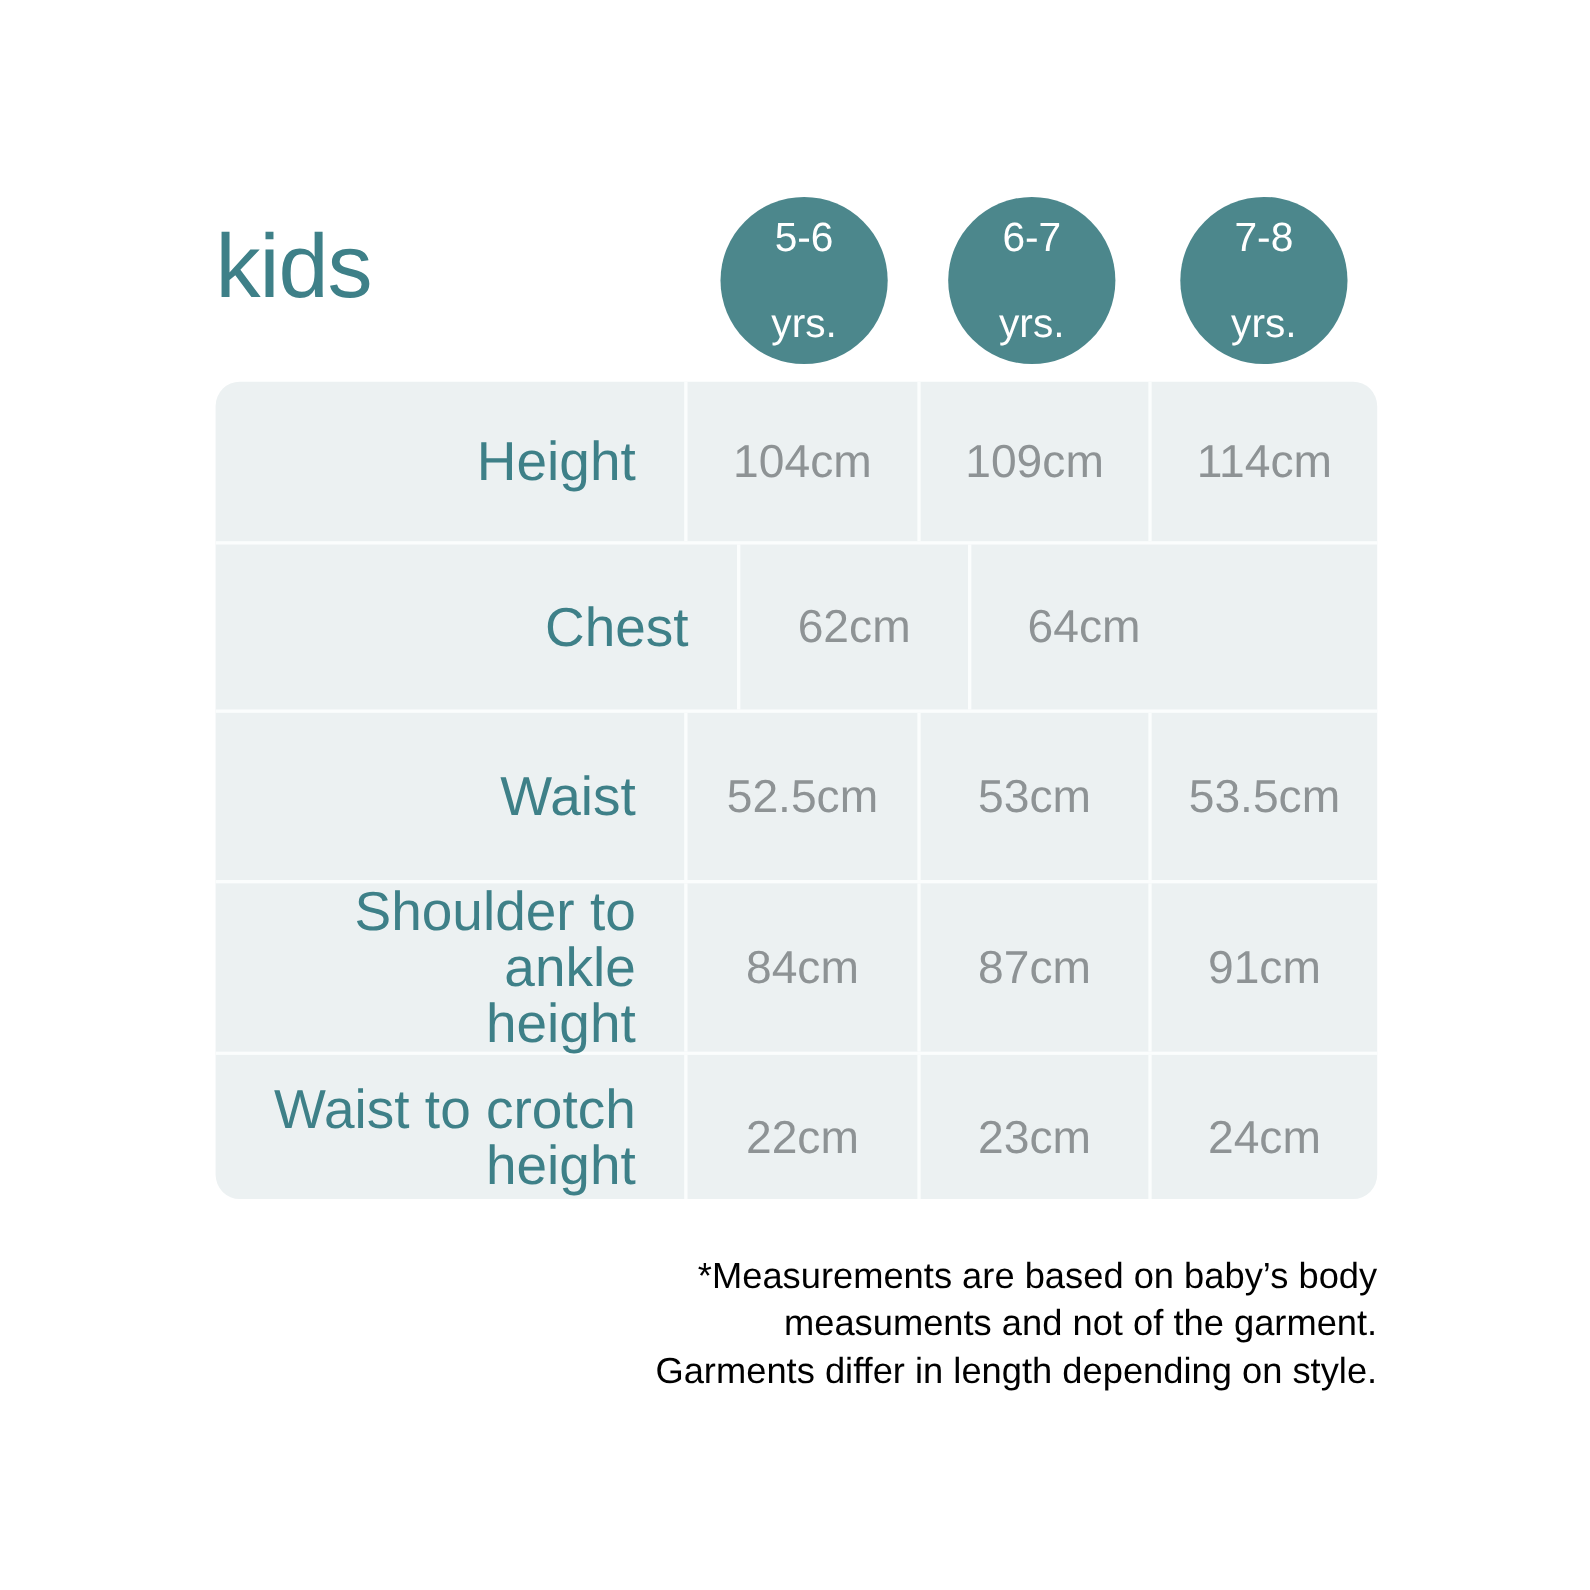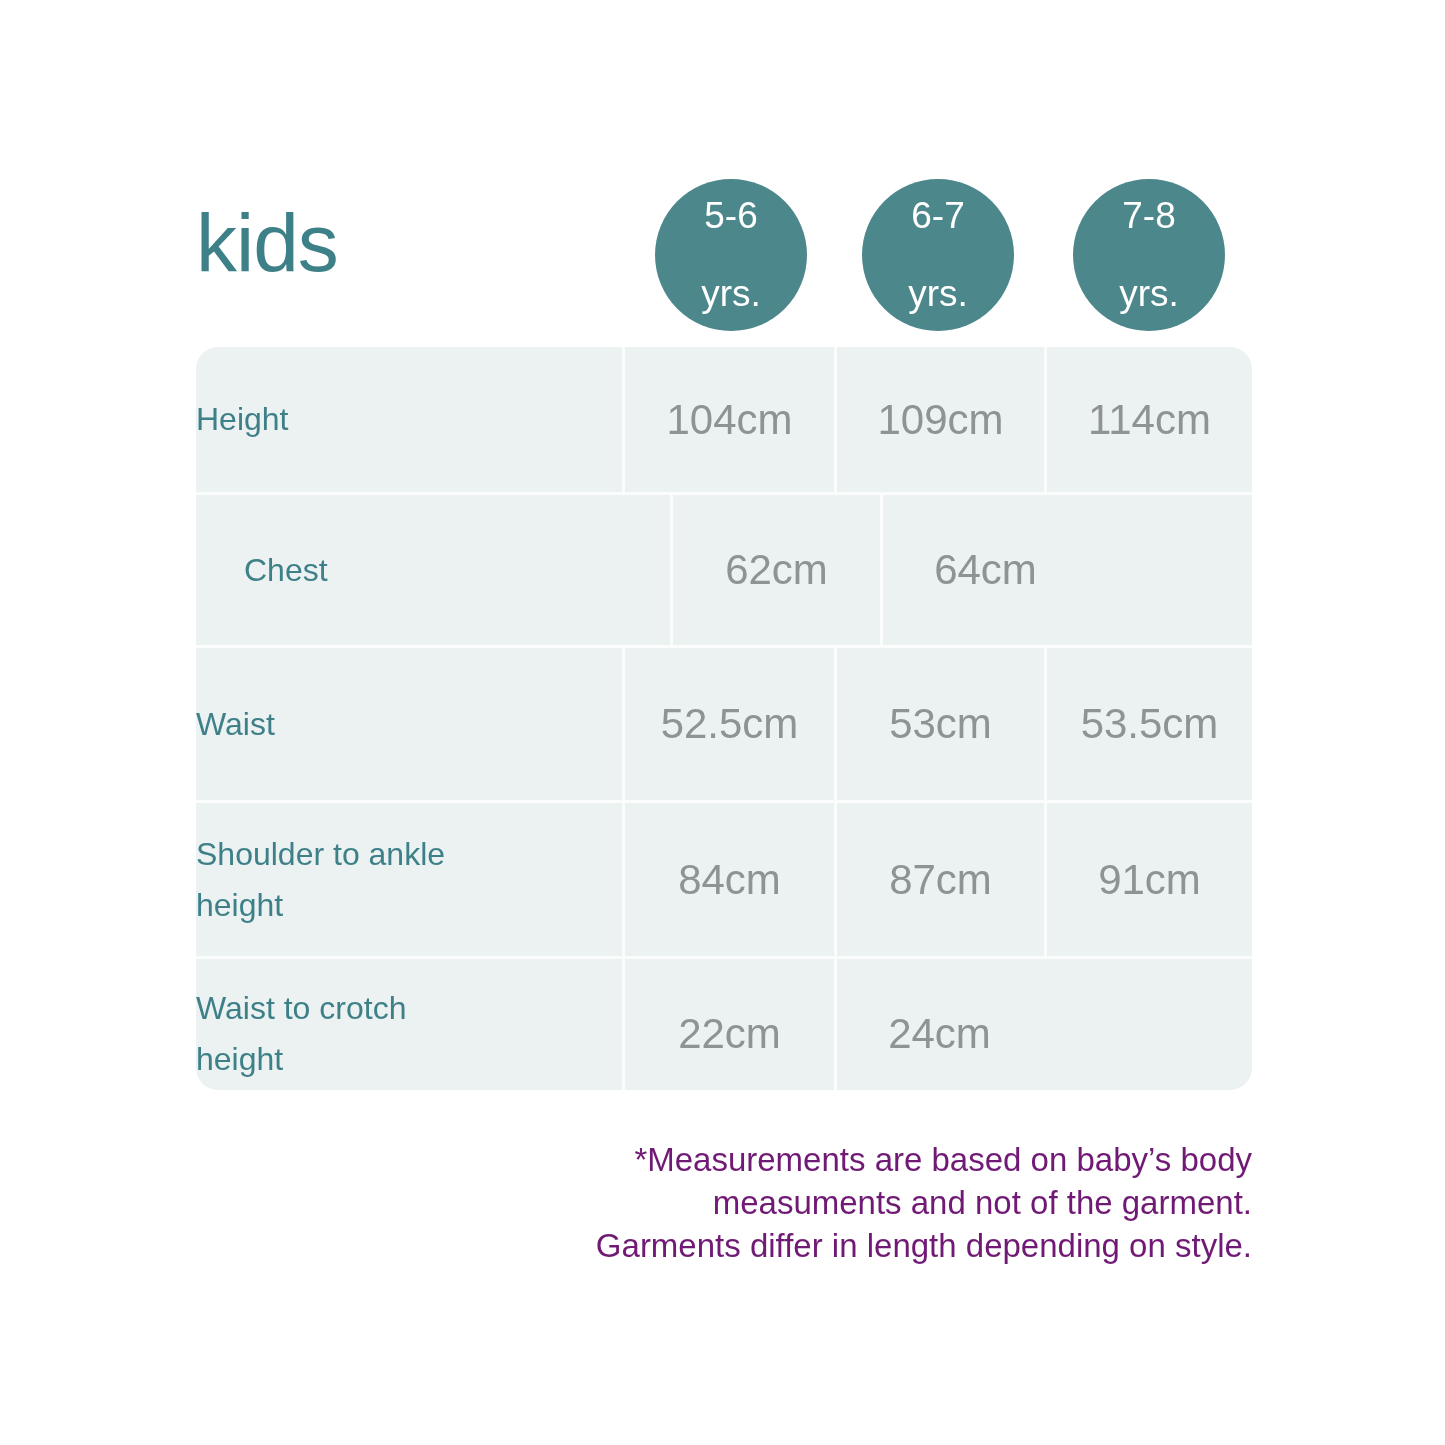--- a/index.html
+++ b/index.html
@@ -102,9 +102,9 @@
     width: 426px;
     box-sizing: border-box;
     padding-right: 44px;
-    text-align: left;
+    text-align: right;
     color: #3E8088;
-    font-size: 32px;
+    font-size: 50px;
     line-height: 51px;
     font-weight: 400;
   }

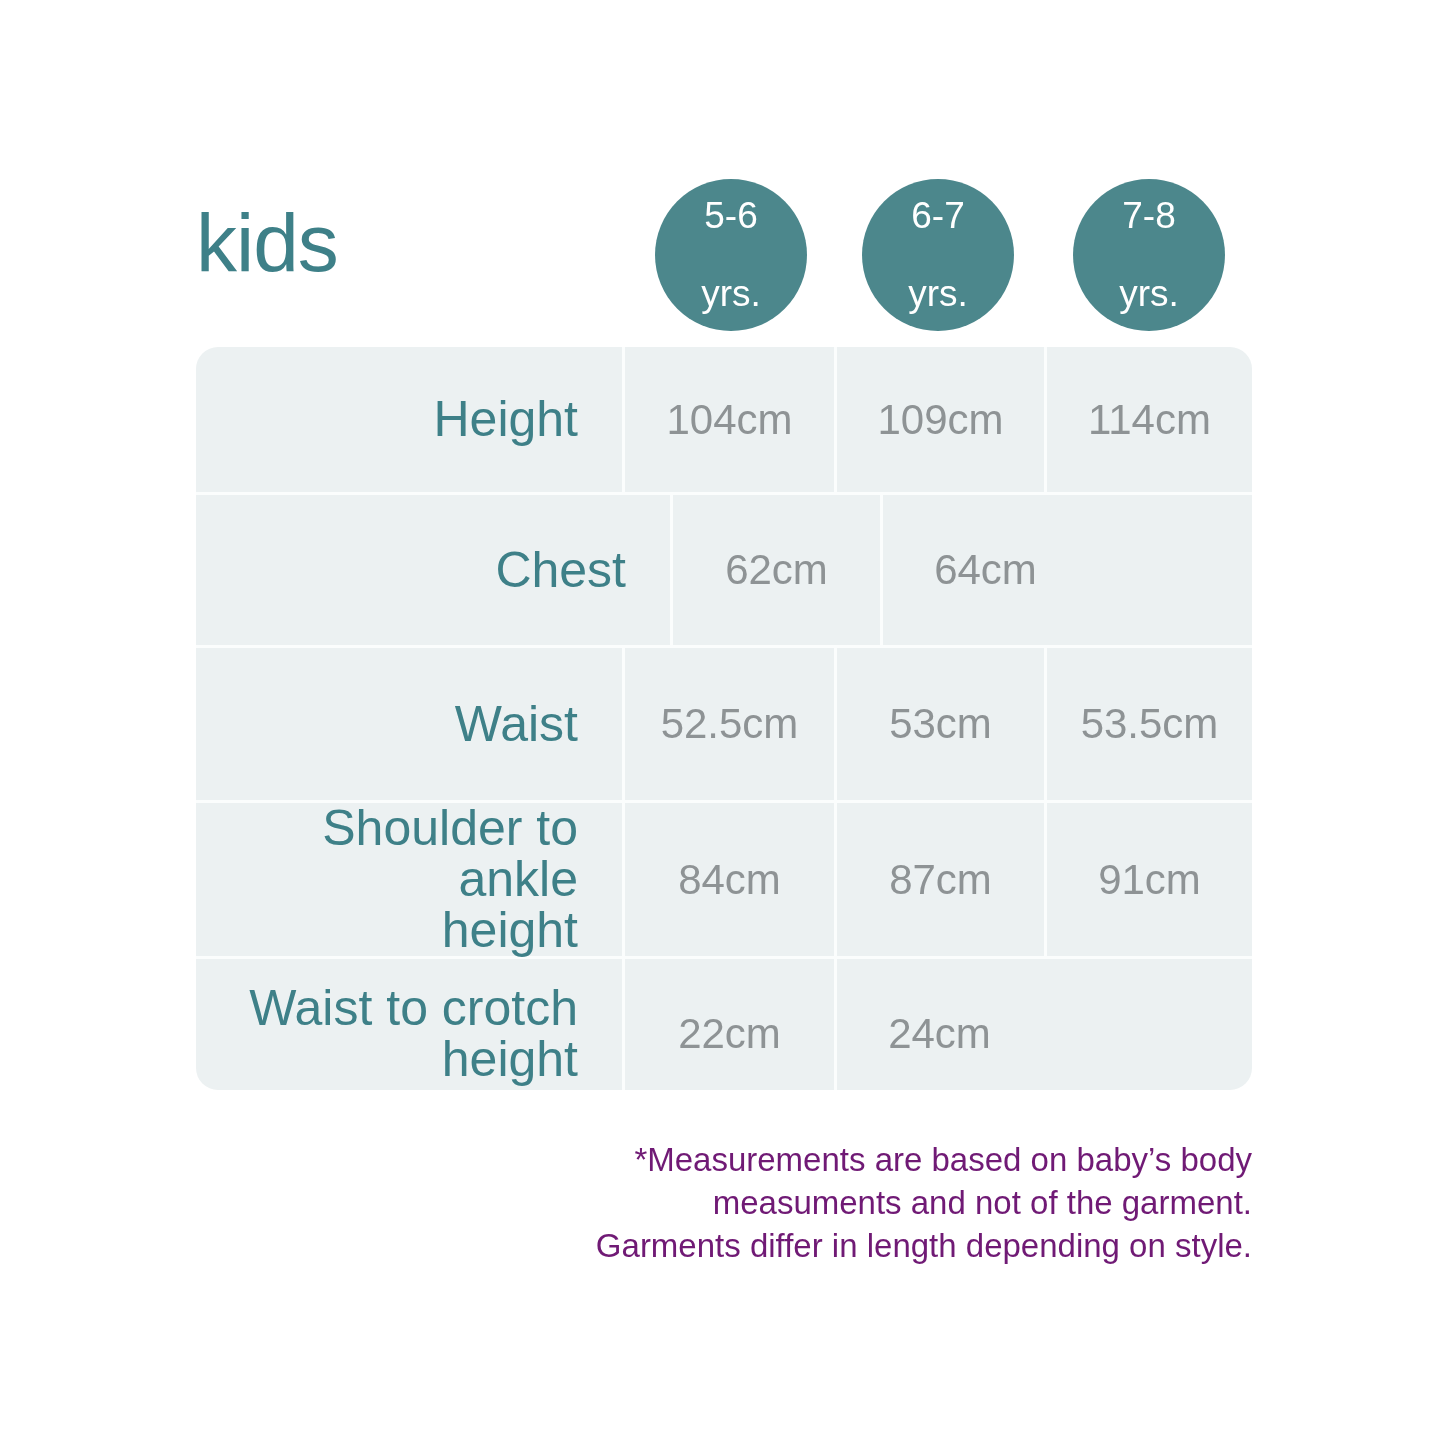--- a/index.html
+++ b/index.html
@@ -209,6 +209,7 @@
         <div>height</div>
       </div>
       <div class="cell-value col-0">22cm</div>
+      <div class="cell-value col-1">23cm</div>
       <div class="cell-value col-2">24cm</div>
     </div>
 

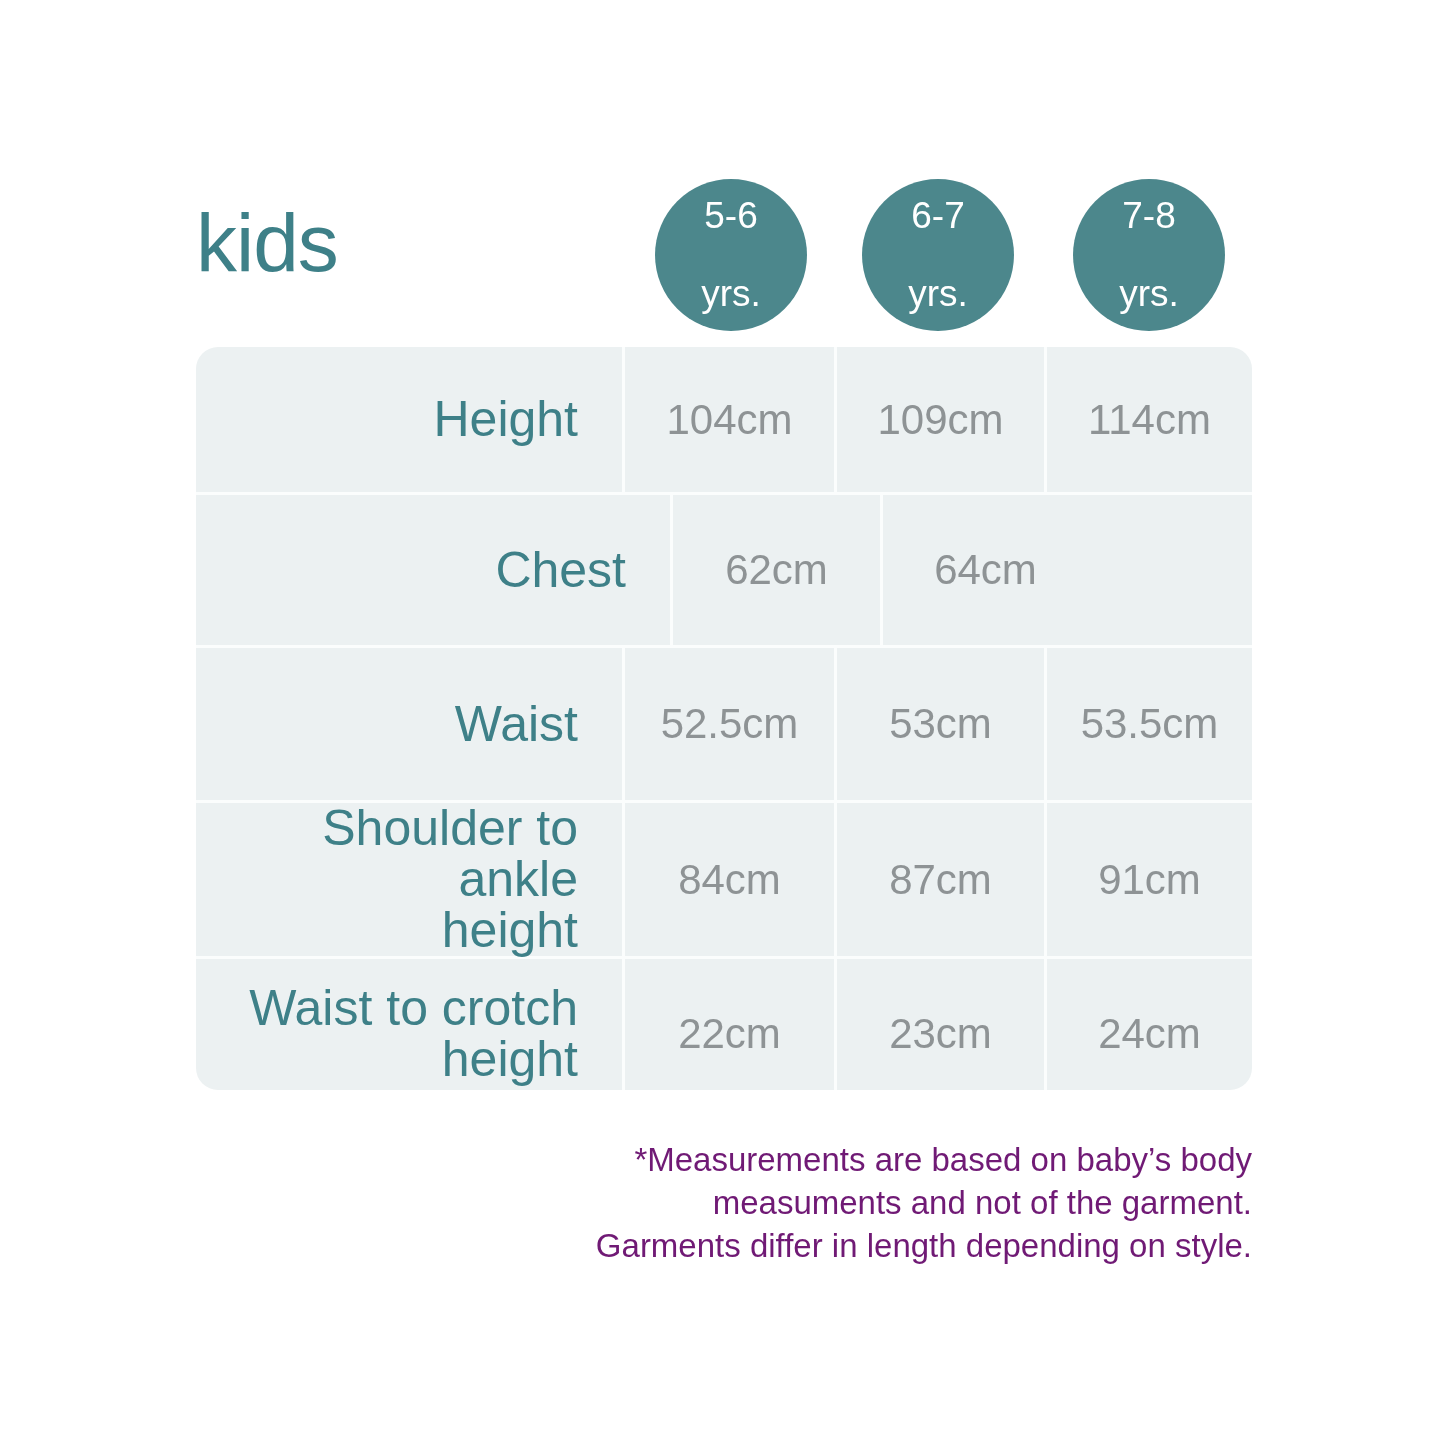--- a/index.html
+++ b/index.html
@@ -132,7 +132,7 @@
     top: 1138px;
     width: 800px;
     text-align: right;
-    color: #701a75;
+    color: #000000;
     font-size: 33px;
     line-height: 43px;
     font-weight: 300;

